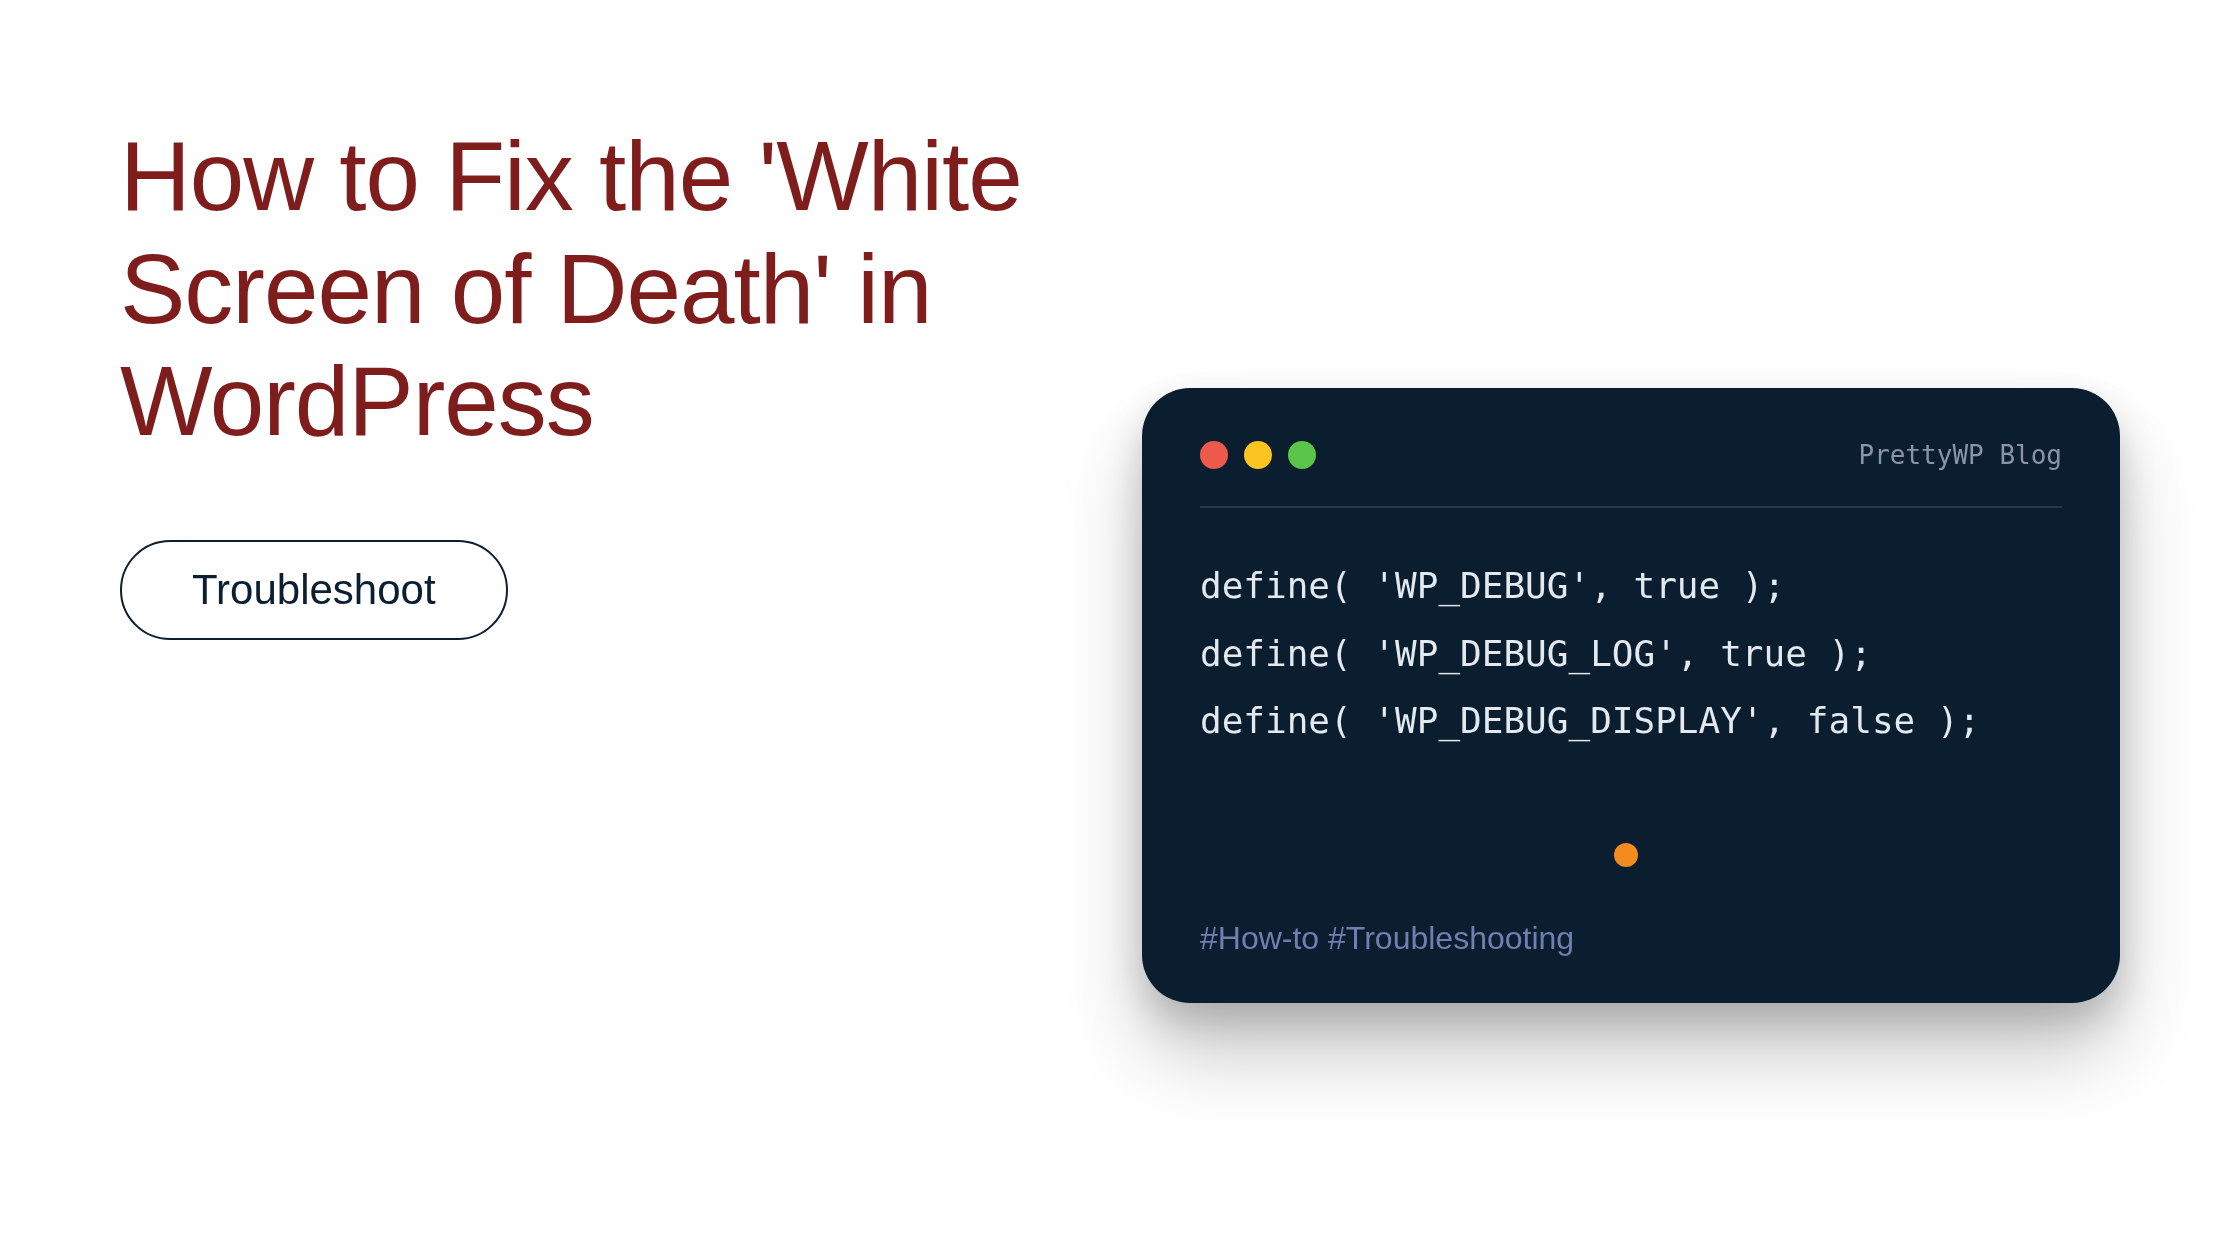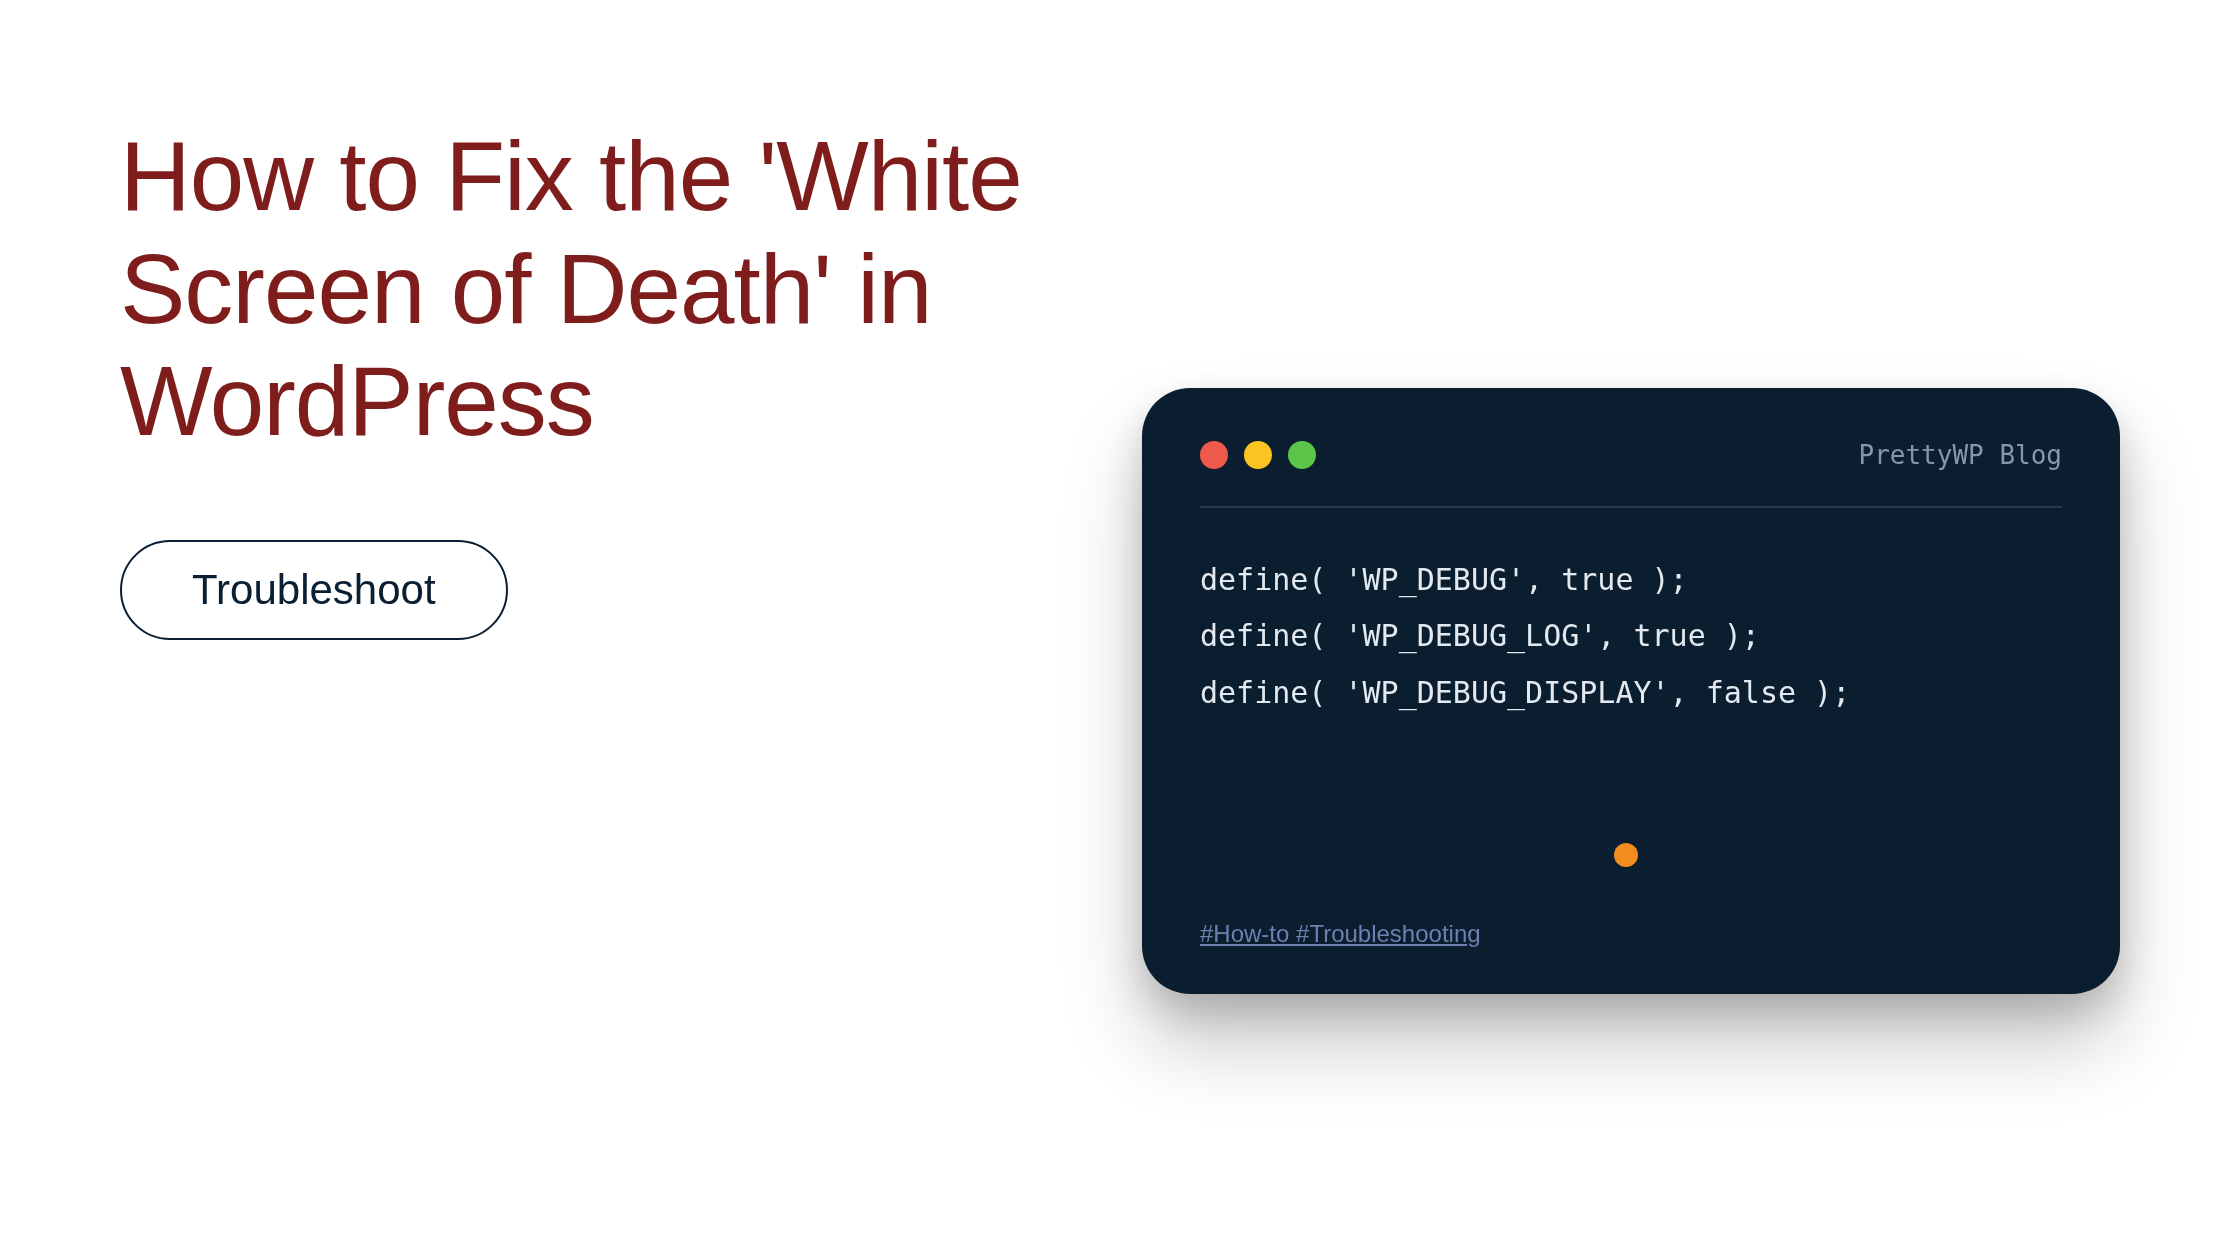--- a/index.html
+++ b/index.html
@@ -91,7 +91,7 @@
     }
     .code-area {
       font-family: "SF Mono", Menlo, Monaco, Consolas, monospace;
-      font-size: 30px;
+      font-size: 36px;
       line-height: 1.88;
       color: #e3e9ef;
       white-space: pre-wrap;

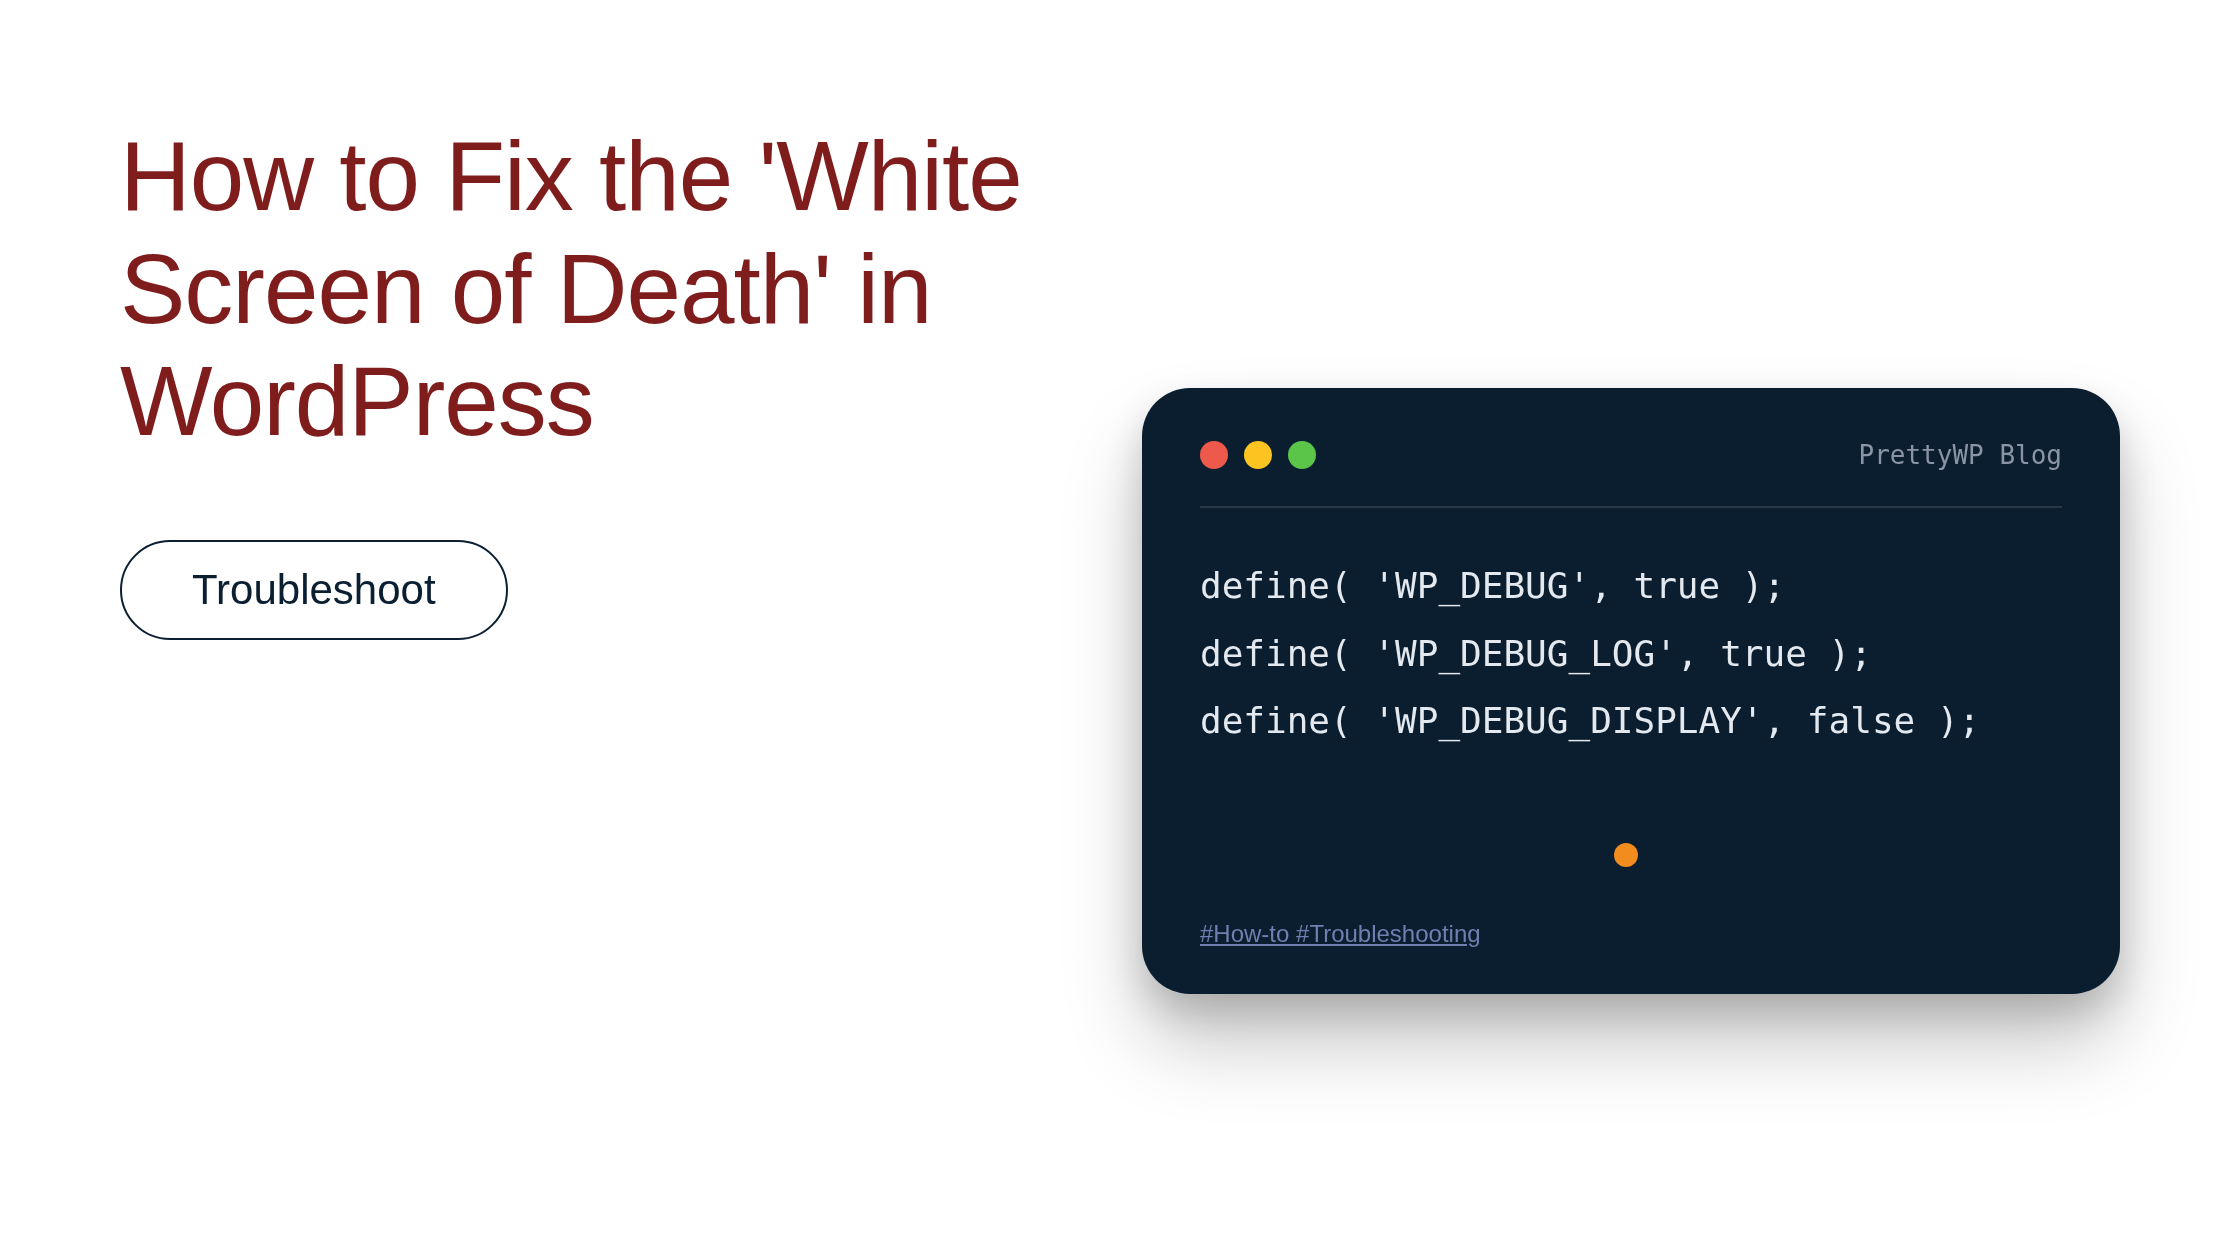--- a/index.html
+++ b/index.html
@@ -110,10 +110,9 @@
     }
     .terminal-tags {
       margin-top: 88px;
-      font-size: 24px;
+      font-size: 32px;
       color: #6f7fb0;
       font-family: -apple-system, BlinkMacSystemFont, "Segoe UI", Helvetica, Arial, sans-serif;
-      text-decoration: underline;
     }
   </style>
 </head>

